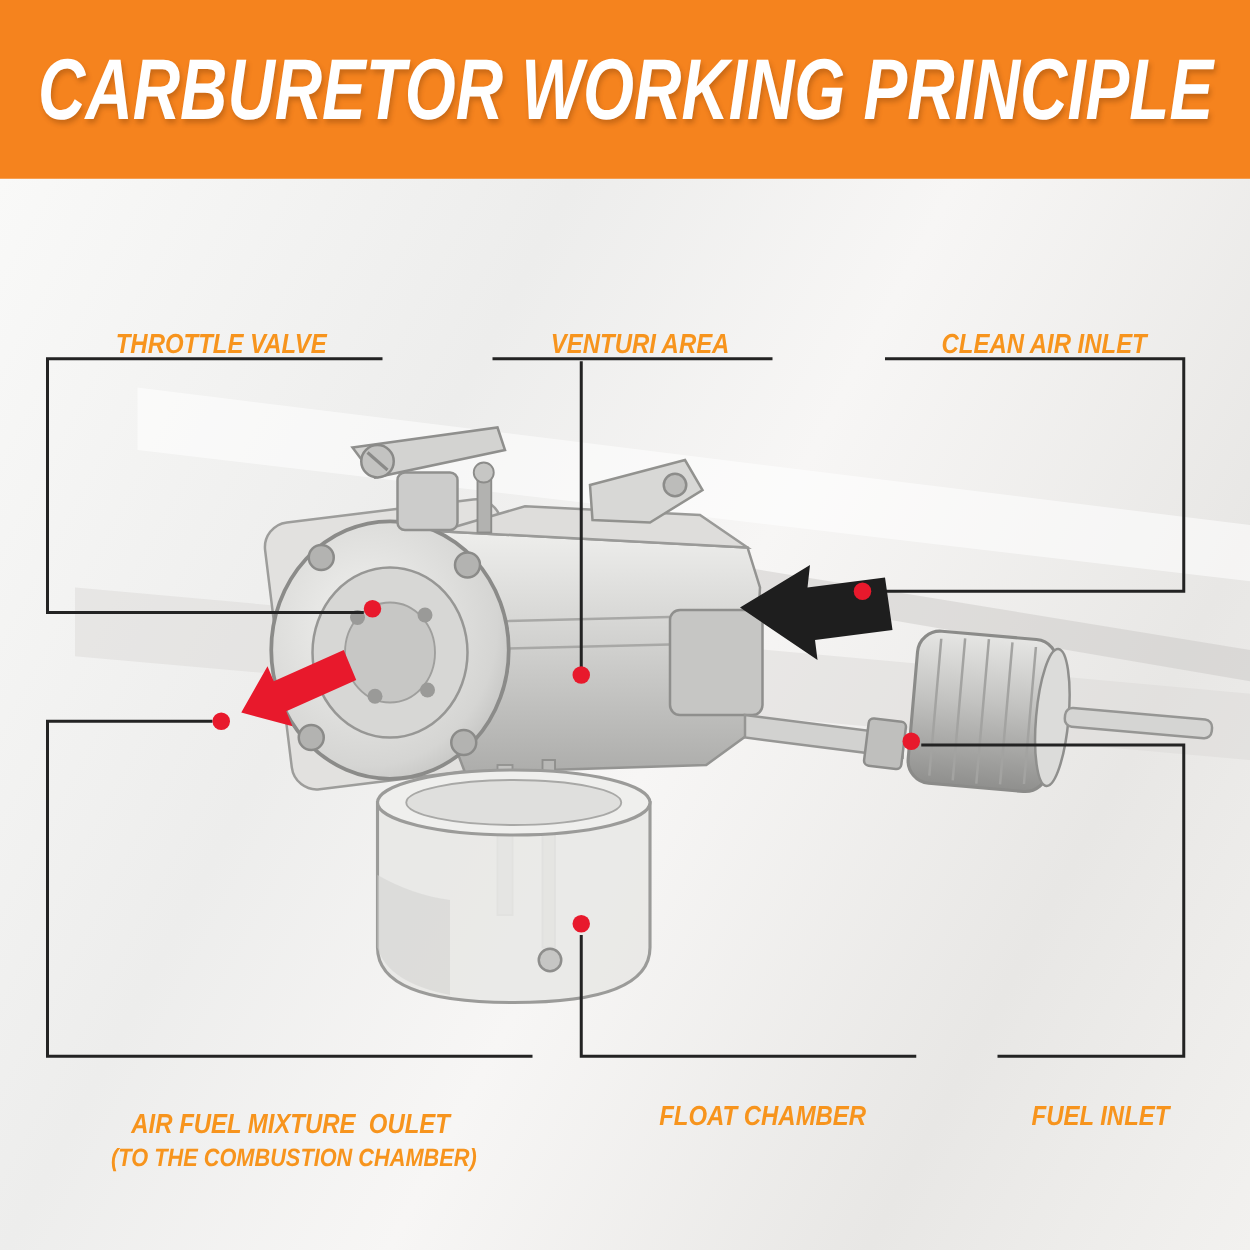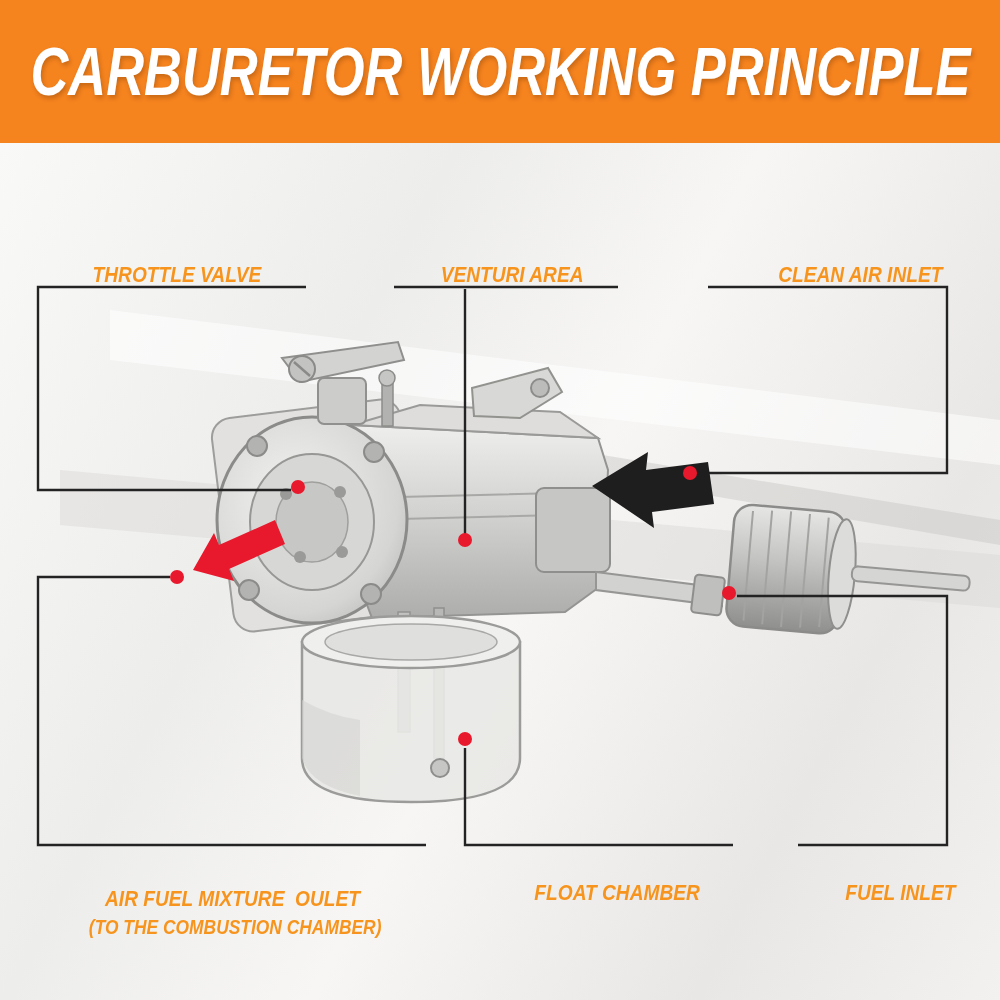--- a/index.html
+++ b/index.html
@@ -150,7 +150,7 @@
 <div class="lbl fs31" style="left:393px;top:236px;width:226px;font-style:italic;">
   <span class="inner">VENTURI AREA</span>
 </div>
-<div class="lbl fs31" style="left:703px;top:236px;width:252px;text-align:right;">
+<div class="lbl fs31" style="left:703px;top:236px;width:252px;">
   <span class="inner">CLEAN AIR INLET</span>
 </div>
 <div class="lbl fs31" style="left:25px;top:860px;width:402px;">

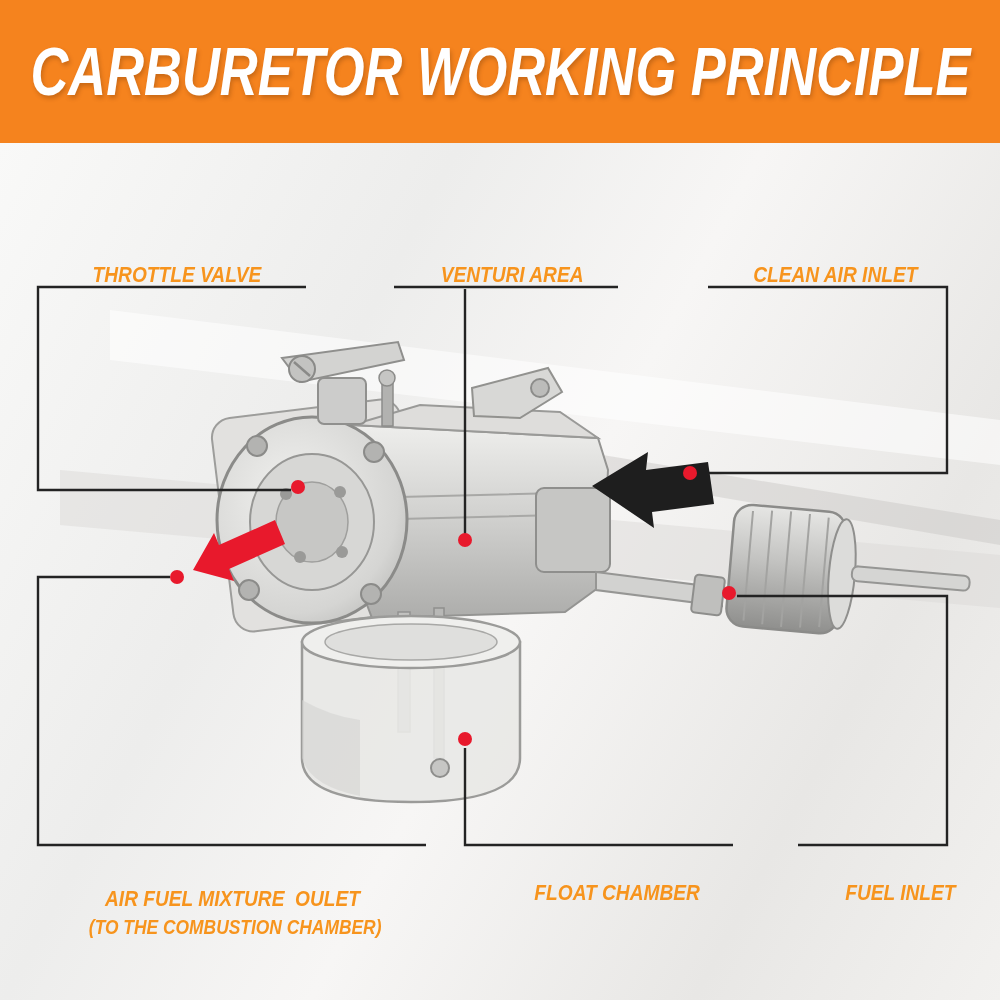--- a/index.html
+++ b/index.html
@@ -159,7 +159,7 @@
 <div class="lbl fs21" style="left:25px;top:893px;width:410px;">
   <span class="inner">(TO THE COMBUSTION CHAMBER)</span>
 </div>
-<div class="lbl fs31" style="left:454px;top:854px;width:258px;text-align:right;">
+<div class="lbl fs31" style="left:475px;top:854px;width:258px;">
   <span class="inner">FLOAT CHAMBER</span>
 </div>
 <div class="lbl fs31" style="left:808px;top:854px;width:172px;font-style:italic;">

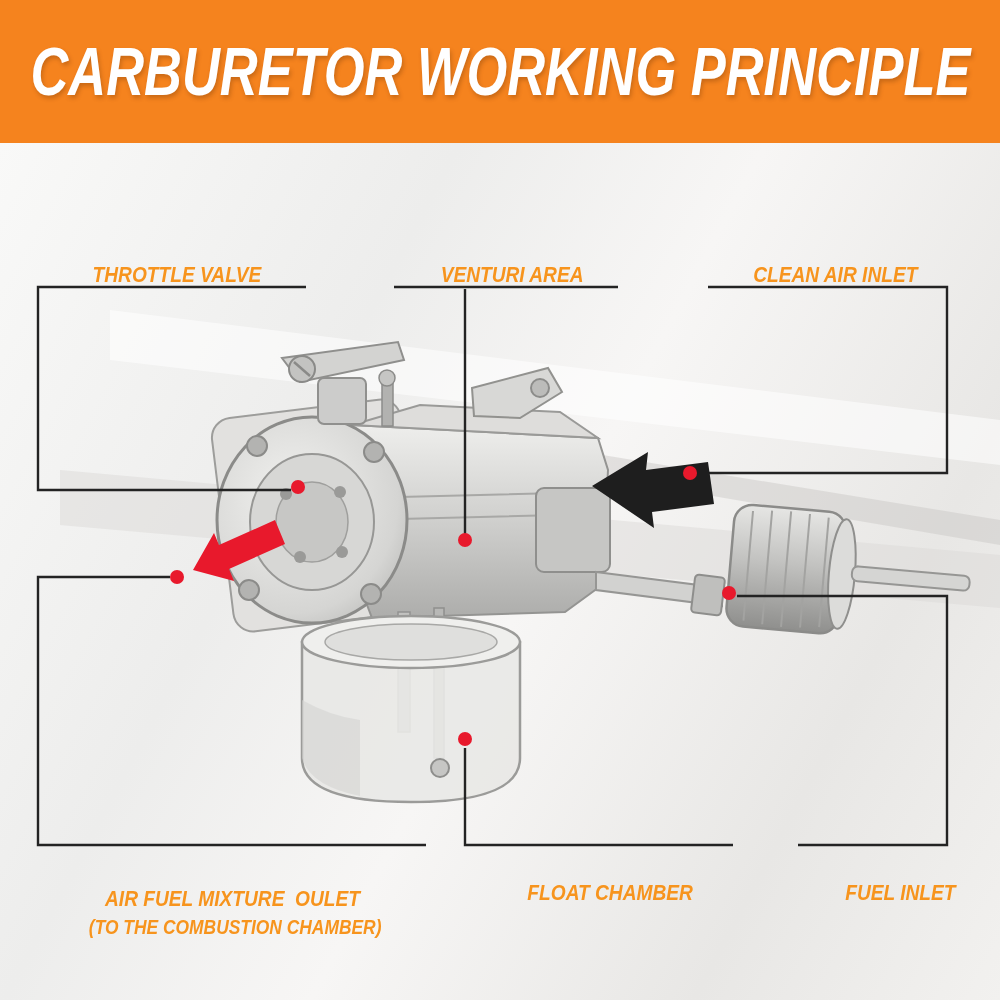--- a/index.html
+++ b/index.html
@@ -162,7 +162,7 @@
 <div class="lbl fs31" style="left:475px;top:854px;width:258px;">
   <span class="inner">FLOAT CHAMBER</span>
 </div>
-<div class="lbl fs31" style="left:808px;top:854px;width:172px;font-style:italic;">
+<div class="lbl fs31" style="left:788px;top:854px;width:172px;font-style:italic;">
   <span class="inner">FUEL INLET</span>
 </div>
 

